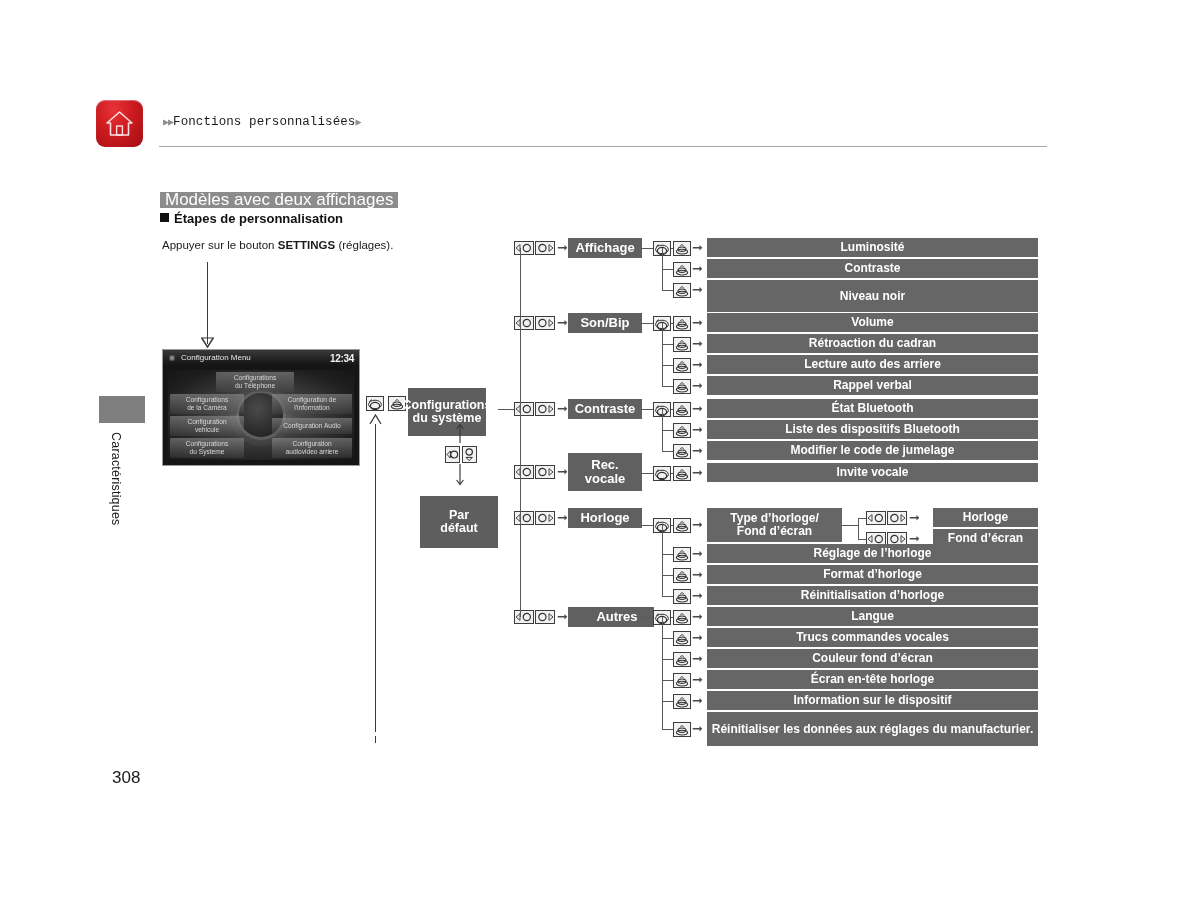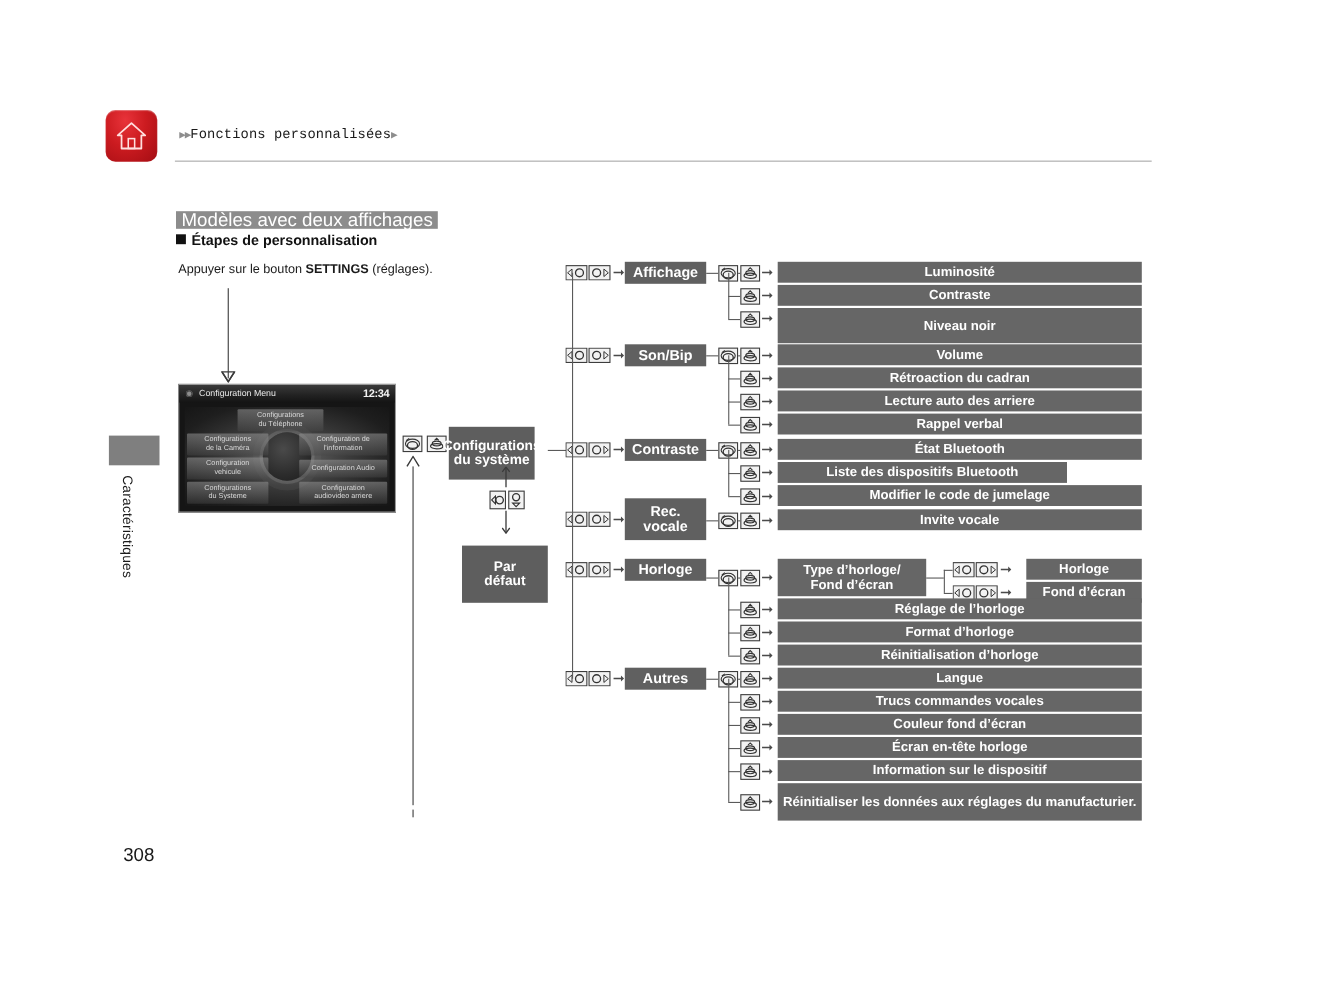--- a/index.html
+++ b/index.html
@@ -361,7 +361,7 @@
           <path d="M6 3.4 L8 1.4 L10 3.4" fill="none" stroke="#333" stroke-width="1"></path>
         </svg></div>
       <span class="arrowglyph" style="left: 692px; top: 422.5px;">➞</span>
-      <div class="box leaf" style="left: 707px; top: 420px; width: 263px; height: 19px; white-space: pre-line;">Liste des dispositifs Bluetooth</div>
+      <div class="box leaf" style="left: 707px; top: 420px; width: 331px; height: 19px; white-space: pre-line;">Liste des dispositifs Bluetooth</div>
       <div class="tree-line" style="left: 662px; top: 450.5px; width: 11px; height: 1px; background: rgb(90, 90, 90);"></div>
       <div class="icn" style="left: 673px; top: 443.5px; width: 18px; height: 15px;"><svg width="16" height="13" viewBox="0 0 16 13">
           <ellipse cx="8" cy="8.6" rx="5.6" ry="2.4" fill="none" stroke="#333" stroke-width="1.1"></ellipse>

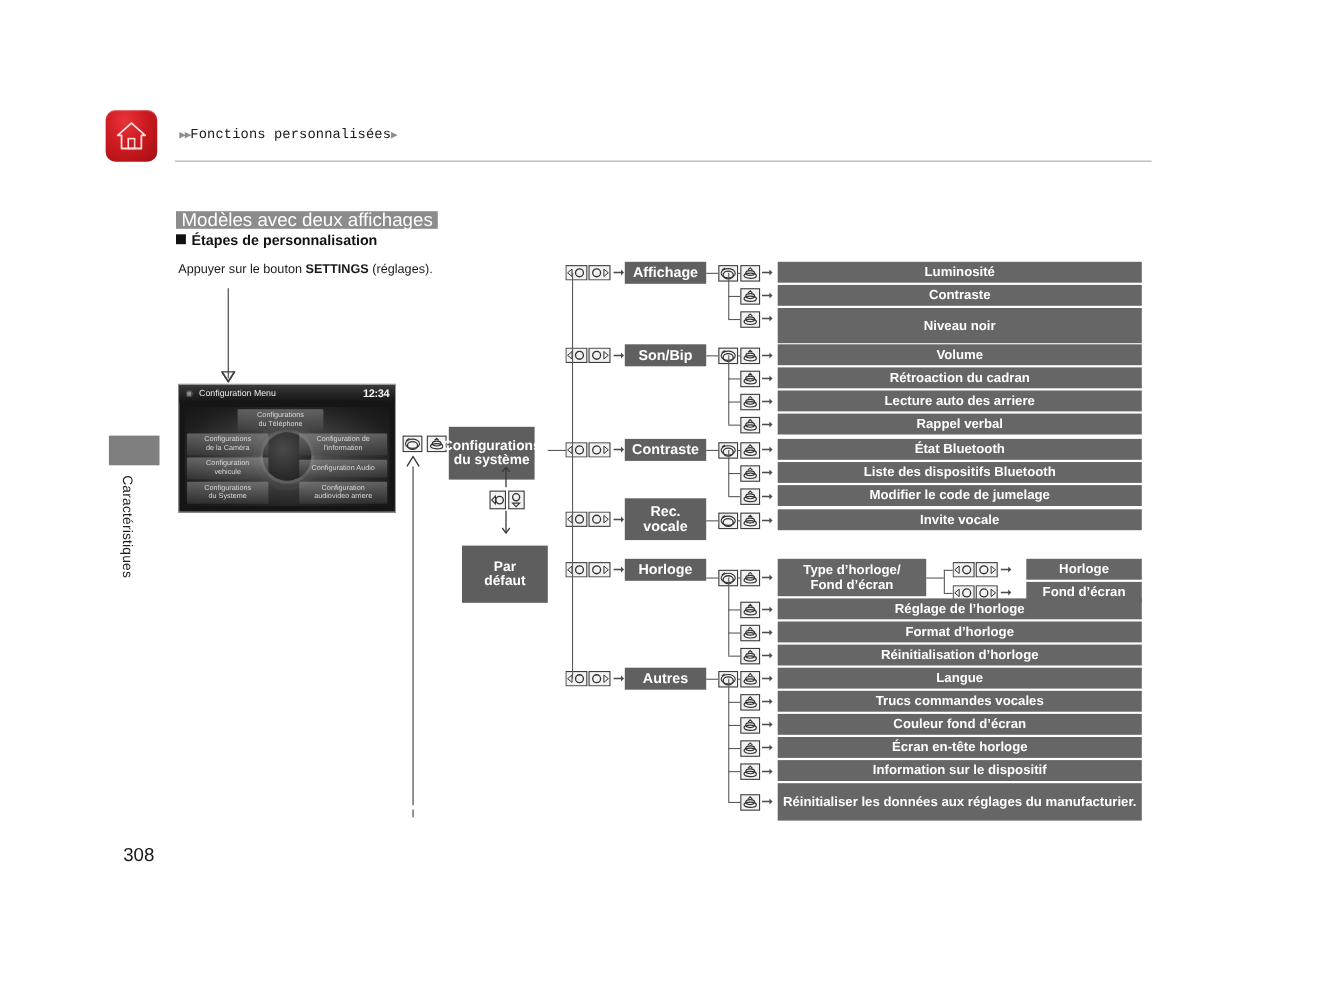--- a/index.html
+++ b/index.html
@@ -481,7 +481,7 @@
       <path d="M39 7 L35 3.6 L35 10.4 Z" fill="none" stroke="#333" stroke-width=".9"></path>
     </svg></div>
       <span class="arrowglyph" style="left: 557px; top: 610px;">➞</span>
-      <div class="box cat" style="left: 568px; top: 607px; width: 74px; height: 20px; white-space: pre-line;">Autres</div>
+      <div class="box cat" style="left: 568px; top: 607px; width: 74px; height: 20px; white-space: pre-line; padding-left: 12px;">Autres</div>
       <div class="tree-line" style="left: 642px; top: 616.5px; width: 11px; height: 1px; background: rgb(90, 90, 90);"></div>
       <div class="icn" style="left: 653px; top: 609.5px; width: 18px; height: 15px;"><svg width="16" height="13" viewBox="0 0 16 13">
           <ellipse cx="8" cy="8" rx="4.6" ry="3.6" fill="none" stroke="#333" stroke-width="1.2"></ellipse>

